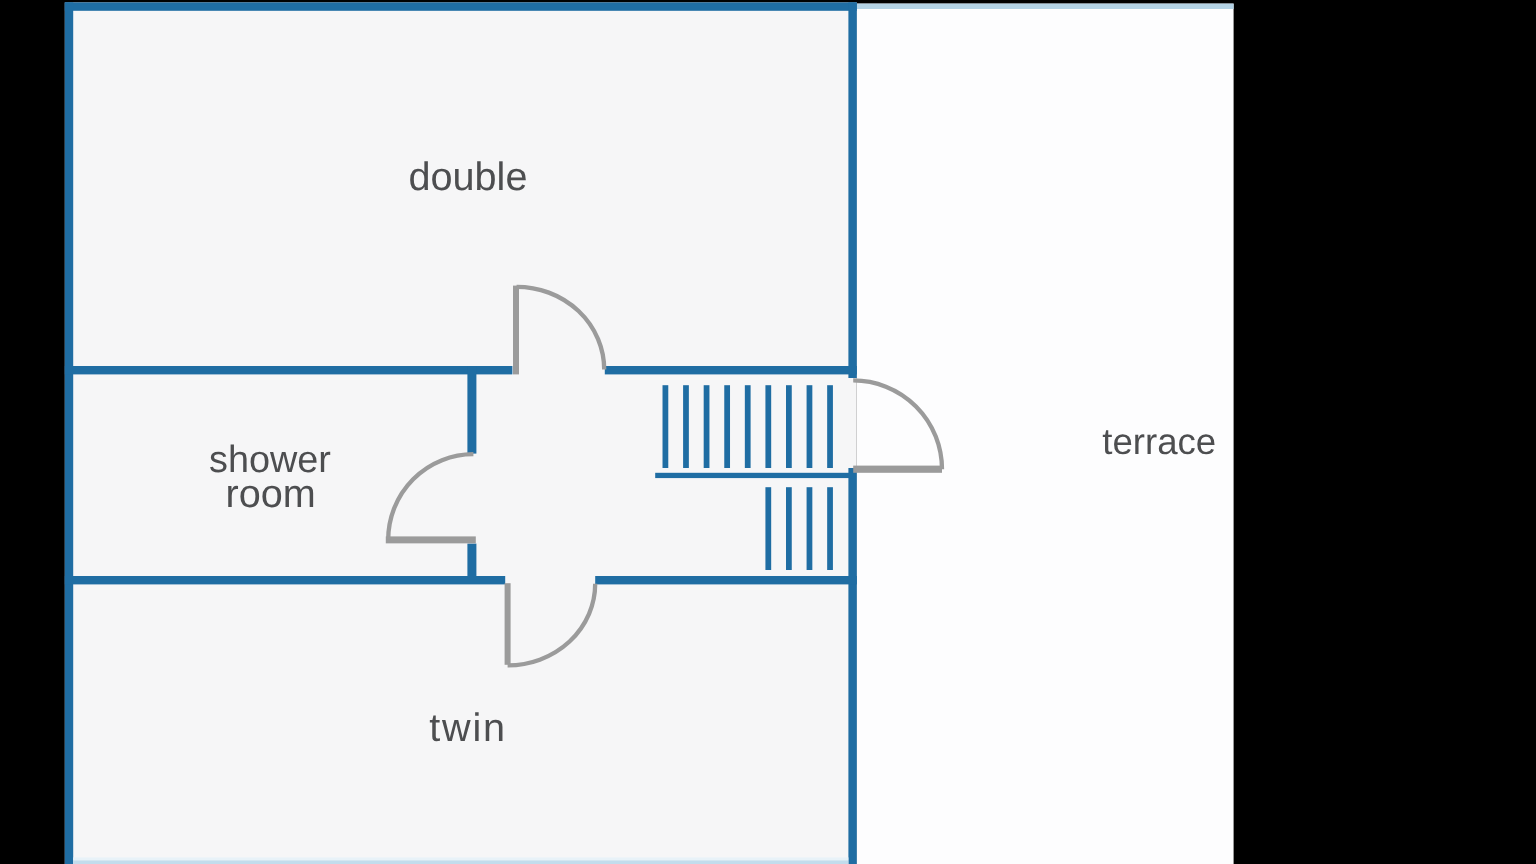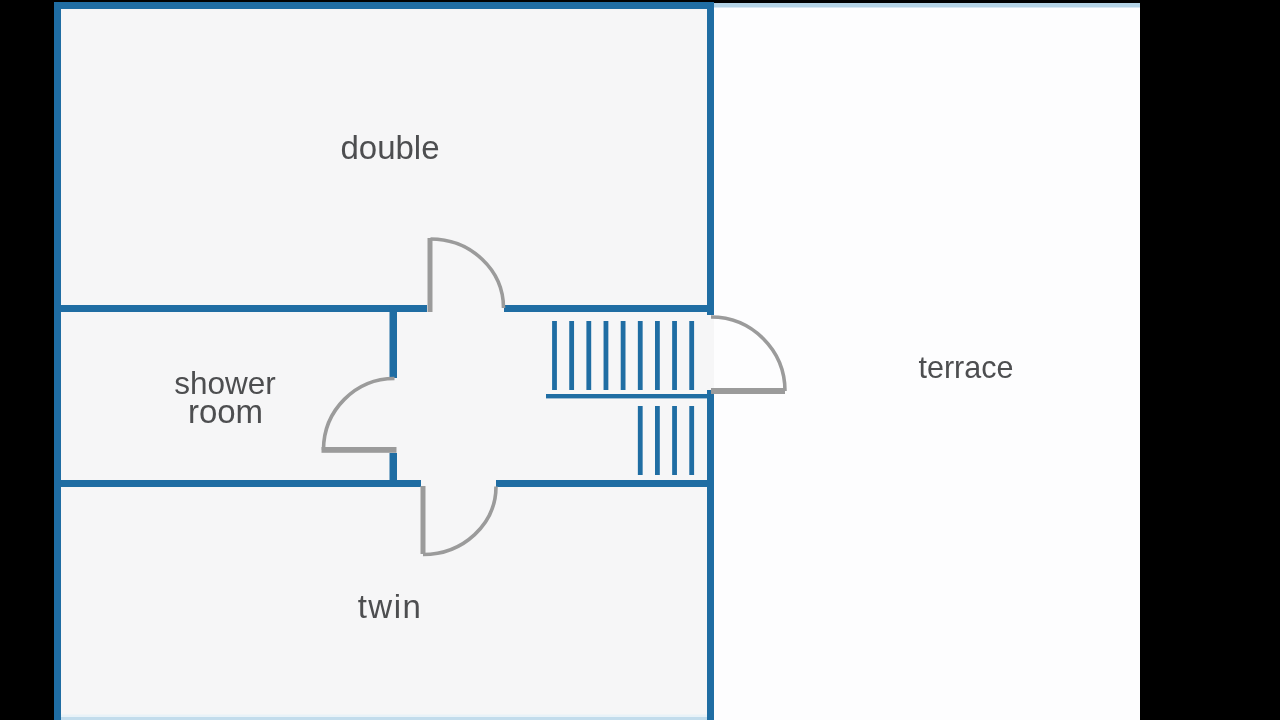--- a/index.html
+++ b/index.html
@@ -3,7 +3,7 @@
 <meta charset="utf-8">
 <style>
   html,body{margin:0;padding:0;background:#000;}
-  #stage{position:relative;width:1140px;height:720px;background:#000;overflow:hidden;}
+  #stage{position:relative;width:1028px;height:720px;background:#000;overflow:hidden;}
   svg{display:block;}
 </style>
 </head>

